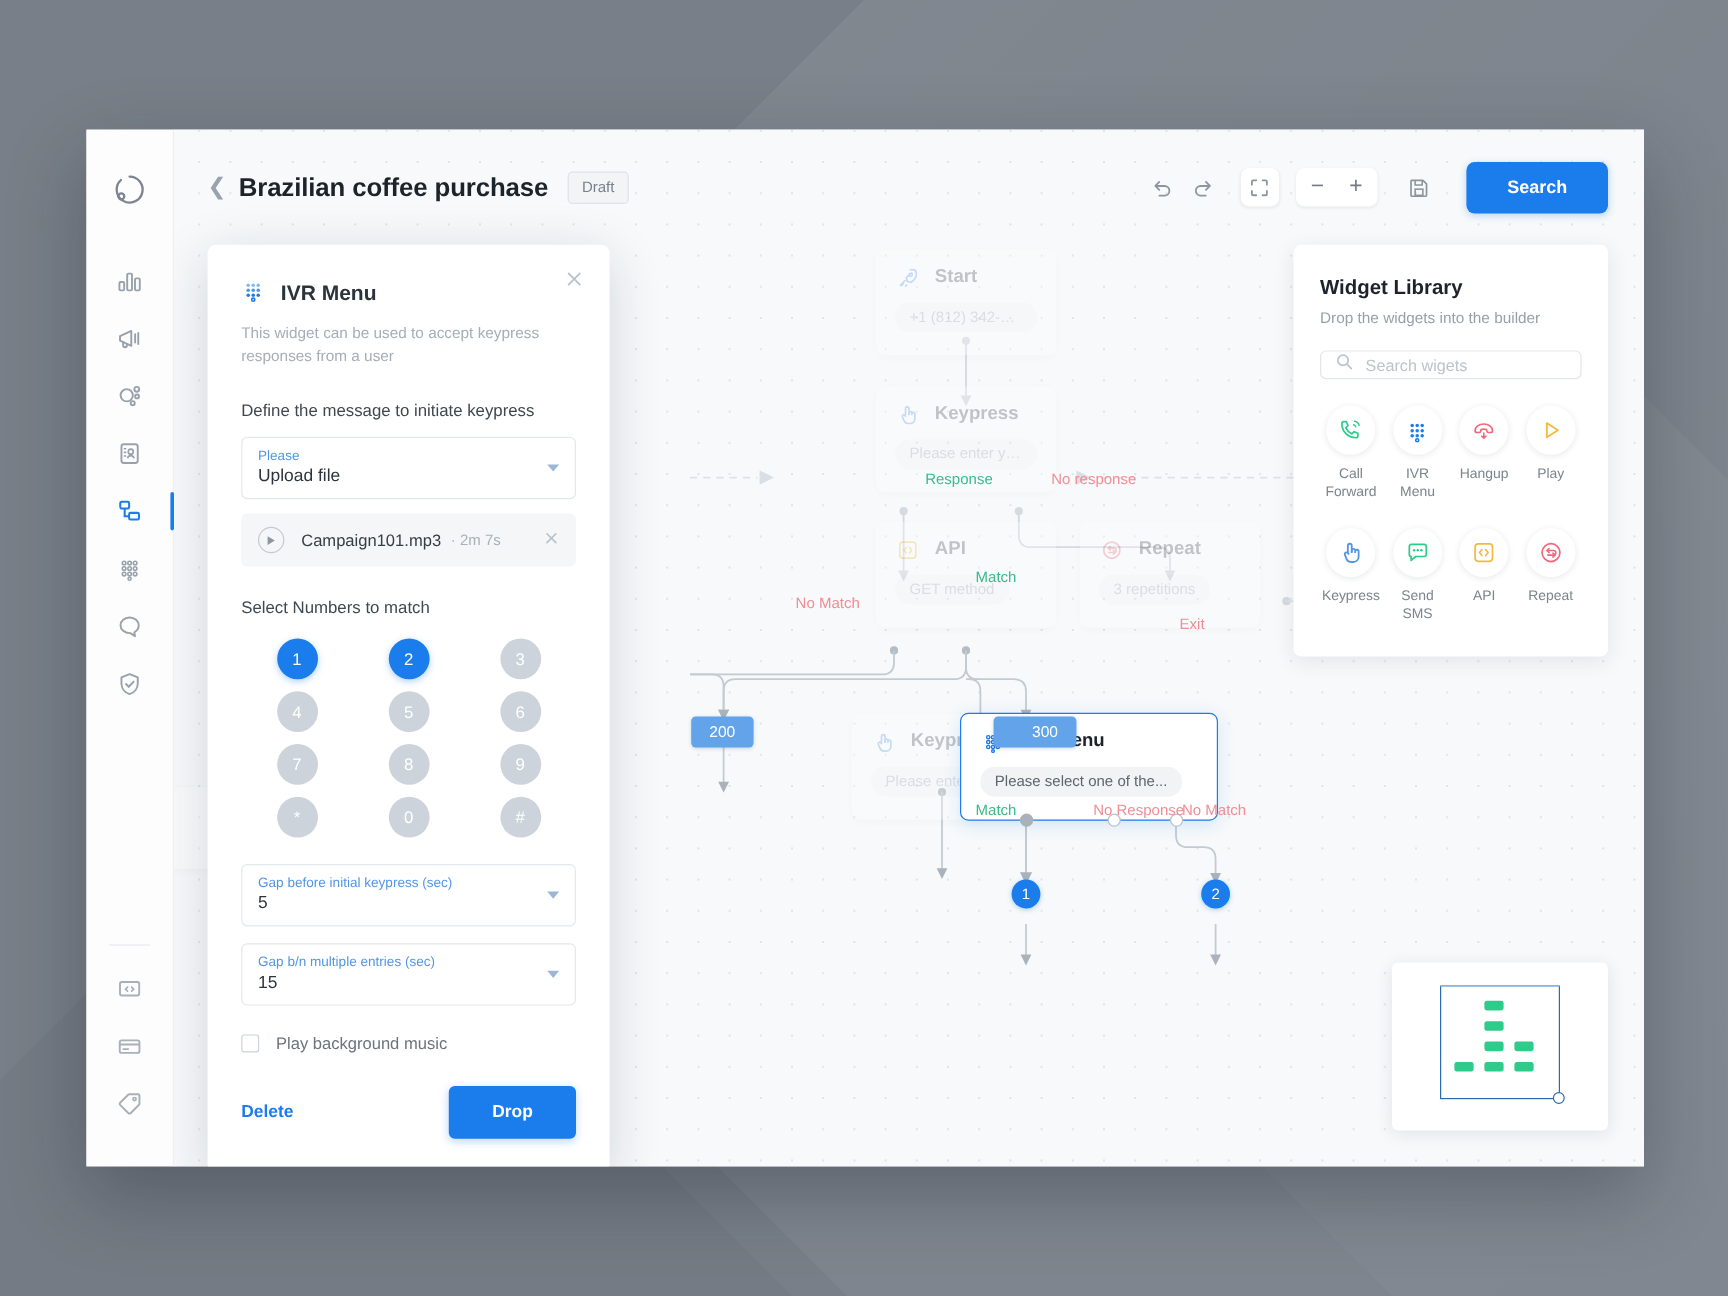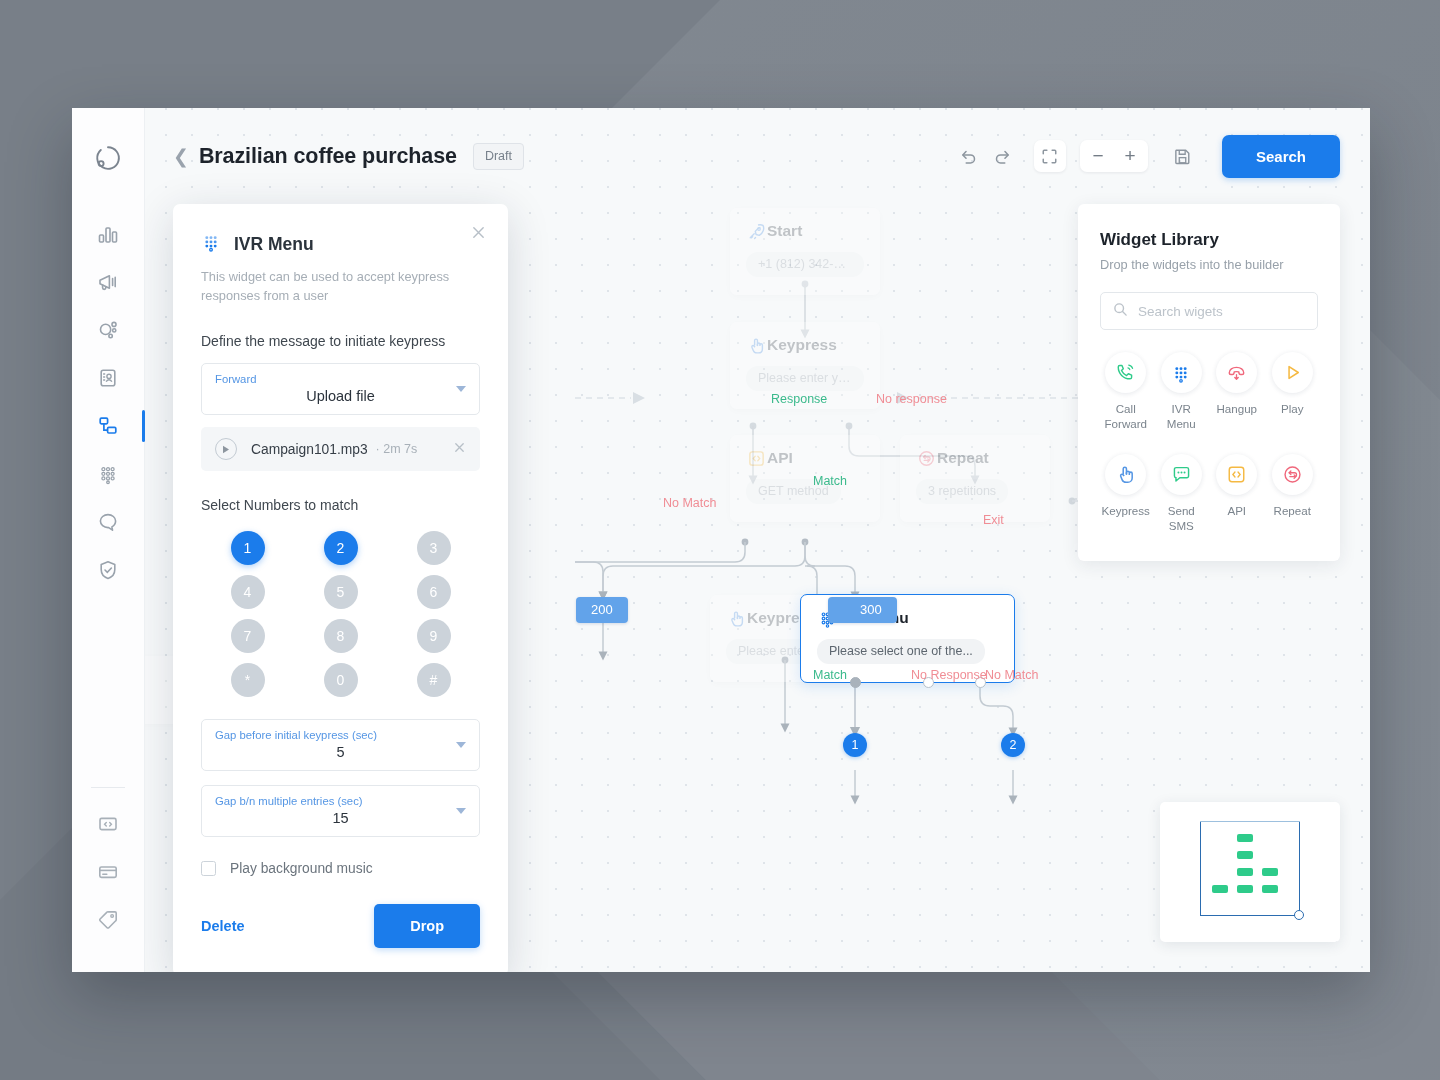--- a/index.html
+++ b/index.html
@@ -140,7 +140,7 @@
     padding: 13px 16px 14px;
     width: 150px;
   }
-  .node .nhead { display:flex; align-items:center; gap:1px; }
+  .node .nhead { display:flex; align-items:center; gap:13px; }
   .node .nicon { width:20px; height:20px; flex:0 0 20px; display:flex; align-items:center; justify-content:center;}
   .node .ntitle { font-size:15.5px; font-weight:600; color:#434b54; }
   .node .npill {

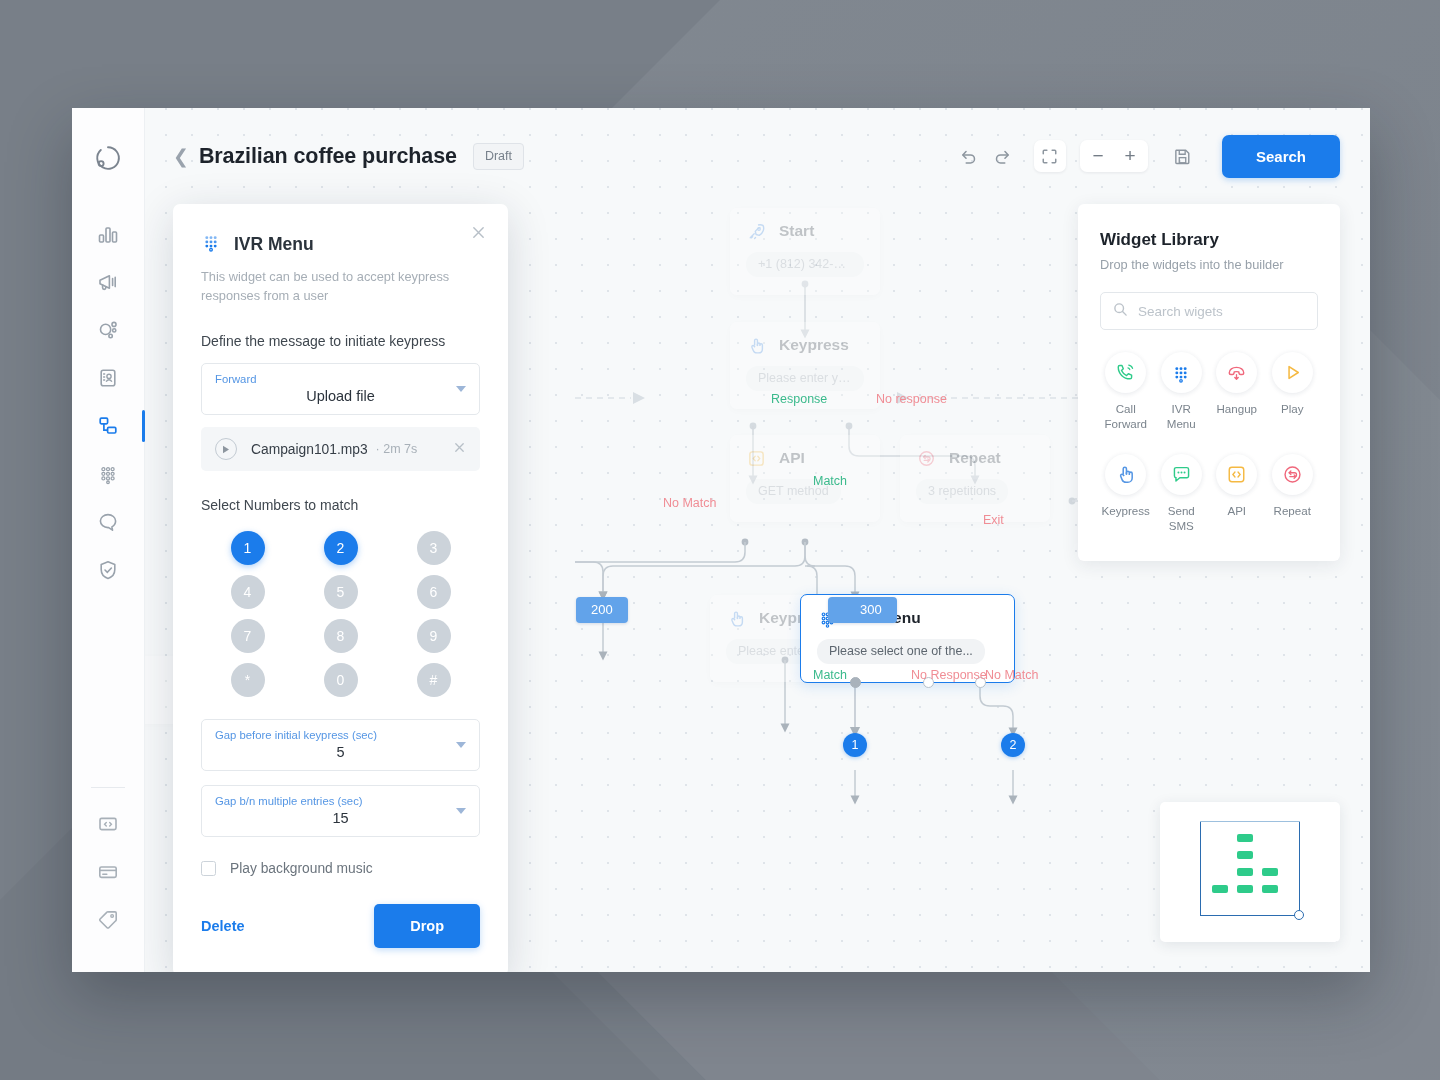--- a/index.html
+++ b/index.html
@@ -206,7 +206,7 @@
   #wsearch {
     margin-top: 20px;
     border:1px solid #e3e7eb; border-radius:5px;
-    height: 38px; display:flex; align-items:center; padding: 0 12px;
+    height: 24px; display:flex; align-items:center; padding: 0 12px;
   }
   #wsearch input {
     border:none; outline:none; font-size:13.5px; color:#6b747d;

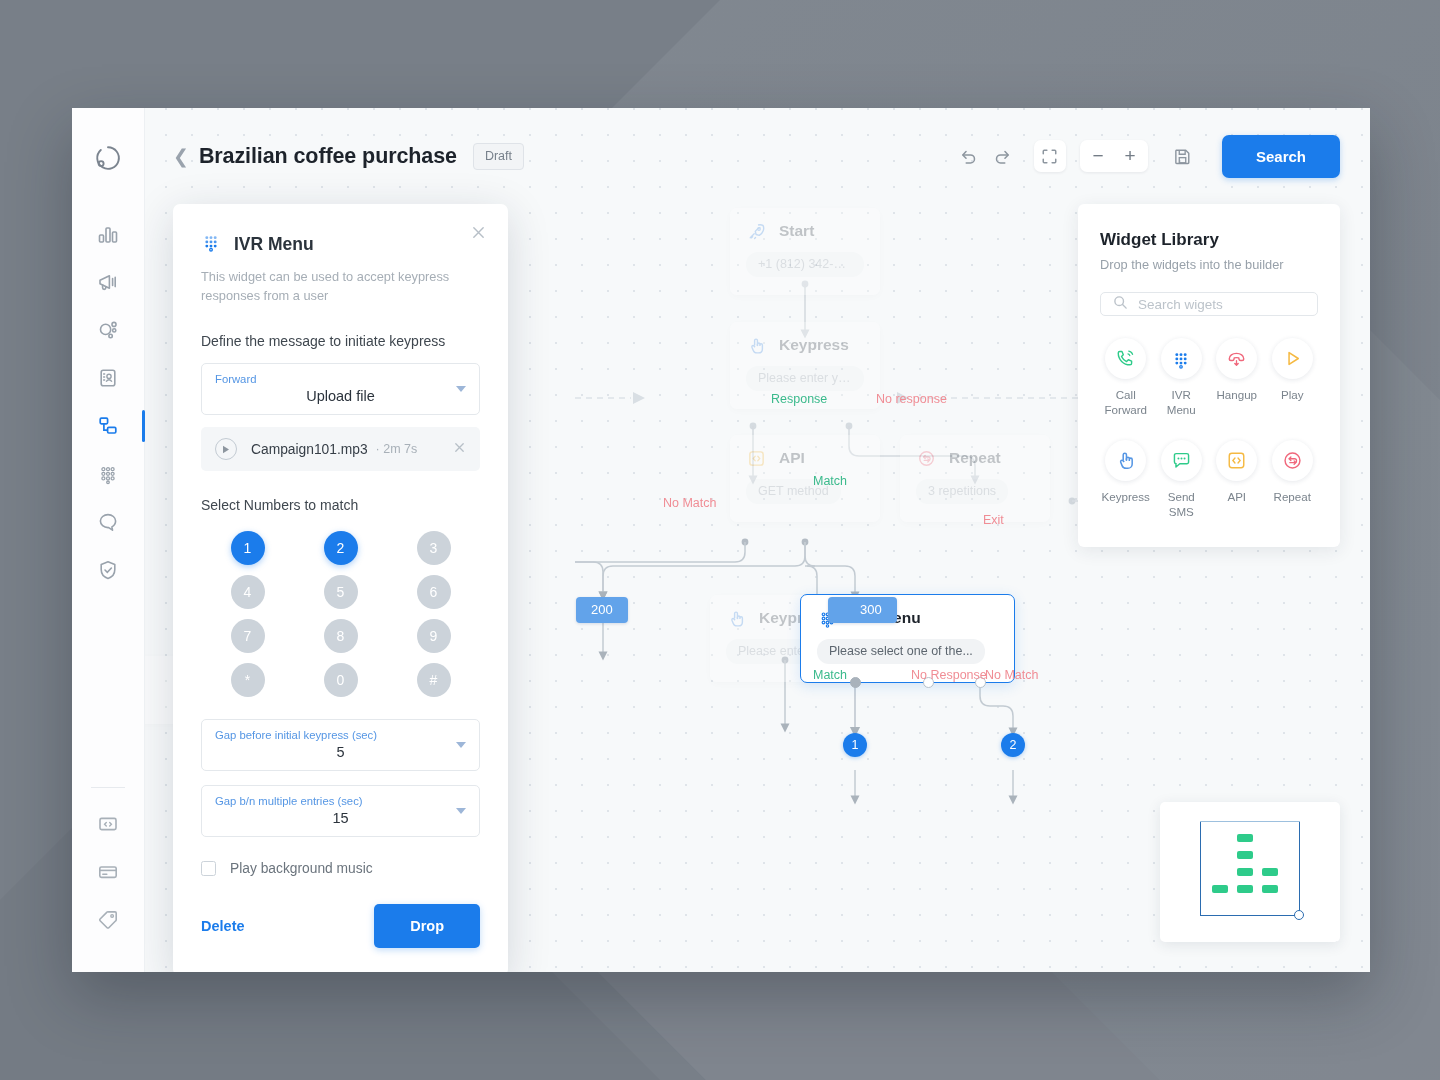--- a/index.html
+++ b/index.html
@@ -816,7 +816,7 @@
       <div class="cp-section-label">Define the message to initiate keypress</div>
 
       <div class="field">
-        <div class="flabel">Forward</div>
+        <div class="flabel">Please</div>
         <div class="fvalue">Upload file</div>
         <span class="caret"></span>
       </div>

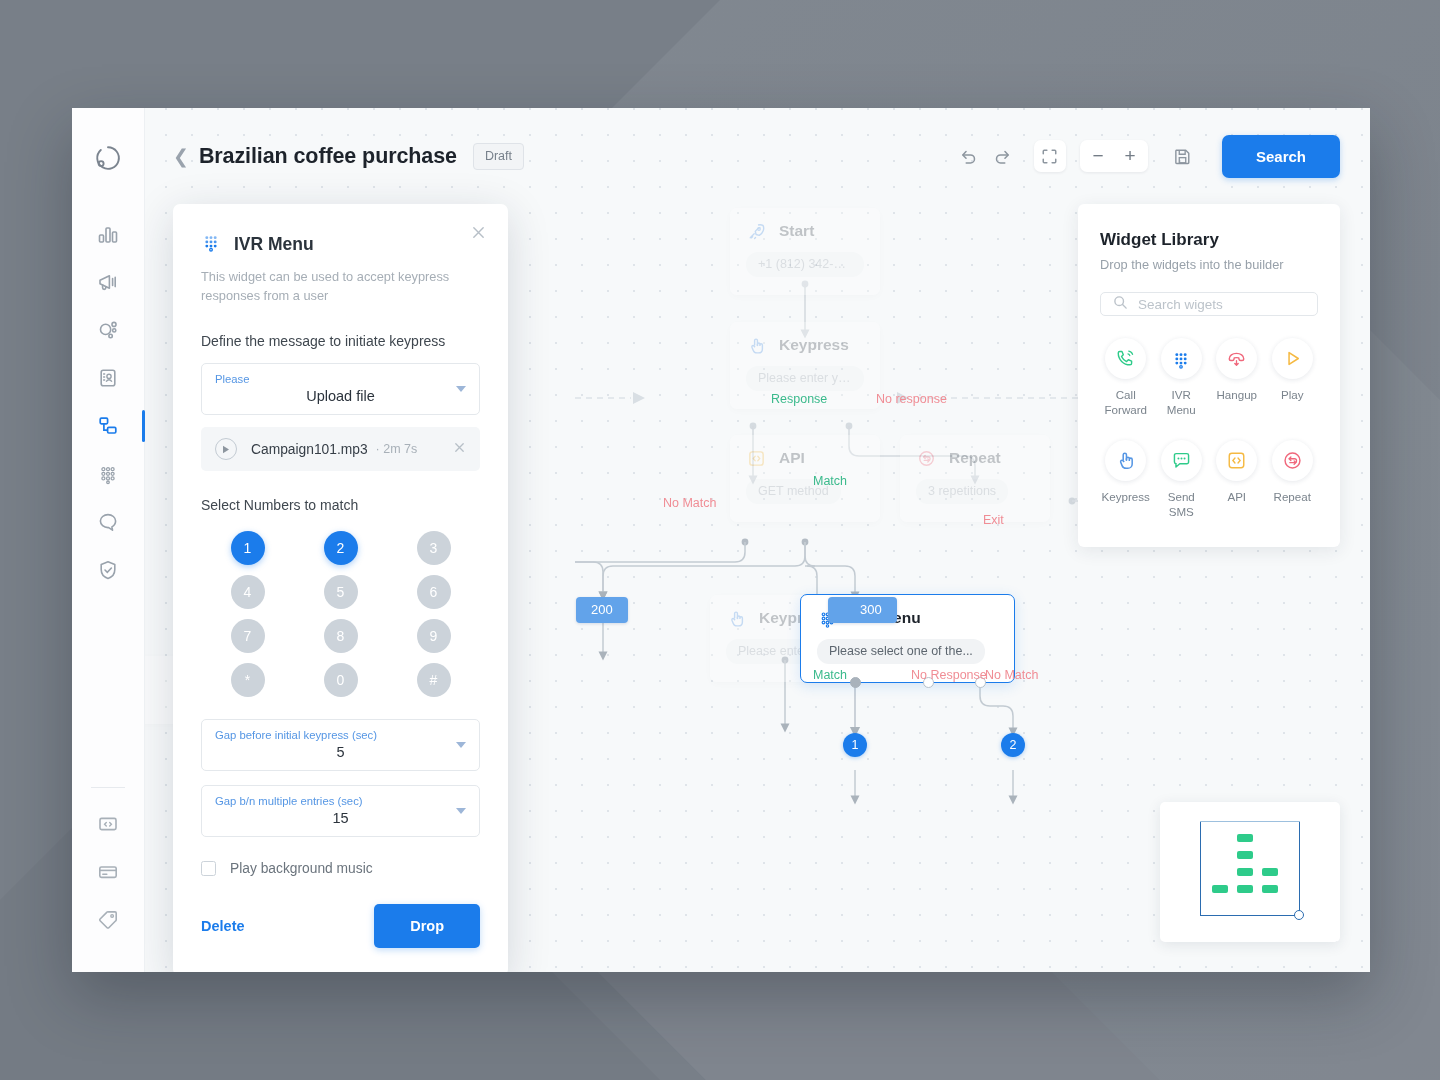--- a/index.html
+++ b/index.html
@@ -266,7 +266,7 @@
     cursor:pointer;
   }
   .field .flabel { font-size:11.3px; color:#5596e4; }
-  .field .fvalue { font-size:14.5px; color:#2b333c; margin-top:3px;text-align:center; }
+  .field .fvalue { font-size:14.5px; color:#2b333c; margin-top:3px; }
   .field .caret {
     position:absolute; right:13px; top:50%; transform:translateY(-50%);
     width:0;height:0;border-left:5px solid transparent;border-right:5px solid transparent;

